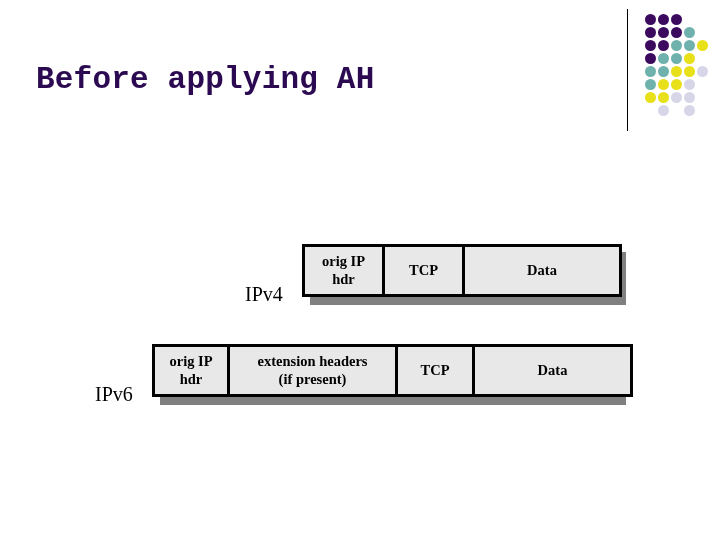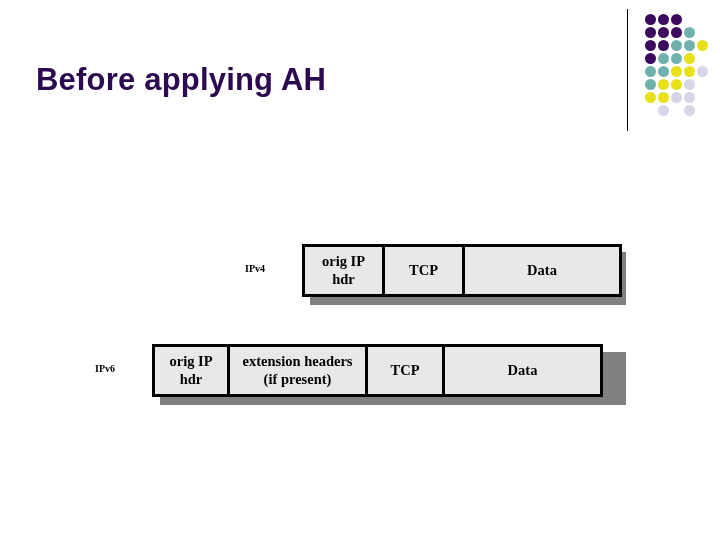--- a/index.html
+++ b/index.html
@@ -20,7 +20,7 @@
     position: absolute;
     left: 36px;
     top: 62px;
-    font-family: Liberation Sans, sans-serif;
+    font-family: Liberation Mono, monospace;
     font-size: 31px;
     font-weight: bold;
     color: #2b0a52;

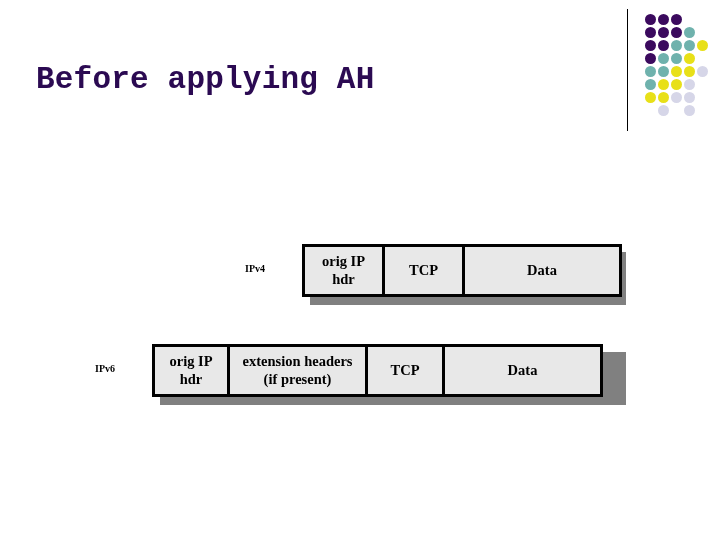--- a/index.html
+++ b/index.html
@@ -72,10 +72,11 @@
   .pkt-label {
     position: absolute;
     font-family: "Liberation Serif", serif;
-    font-weight: bold;
-    font-size: 10px;
+    font-weight: normal;
+    font-size: 20px;
     color: #000000;
     white-space: nowrap;
+    margin-top: 20px;
   }
   .pkt-shadow {
     position: absolute;

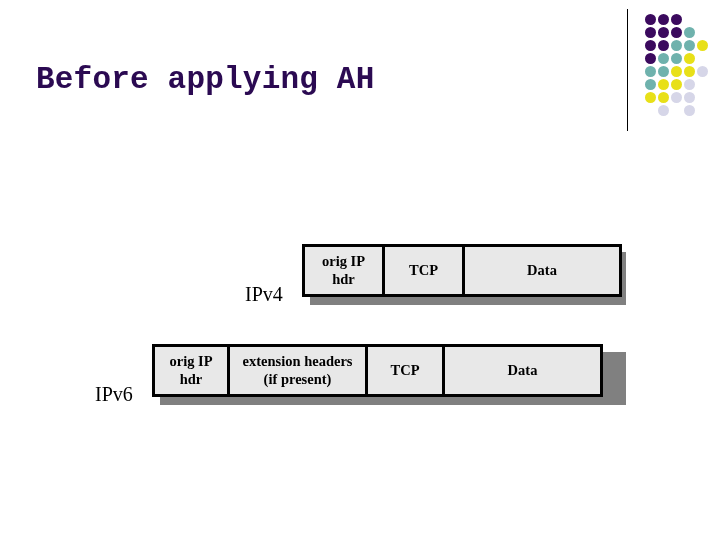--- a/index.html
+++ b/index.html
@@ -169,7 +169,7 @@
     <div class="pkt-strip" style="left:152px; top:344px; height:53px;">
       <div class="pkt-cell" style="width: 75px; background: rgb(232, 232, 232);">orig IP
 hdr</div>
-      <div class="pkt-cell" style="width: 138px; background: rgb(232, 232, 232);">extension headers
+      <div class="pkt-cell" style="width: 168px; background: rgb(232, 232, 232);">extension headers
 (if present)</div>
       <div class="pkt-cell" style="width: 77px; background: rgb(232, 232, 232);">TCP</div>
       <div class="pkt-cell" style="width: 155px; background: rgb(232, 232, 232);">Data</div>

